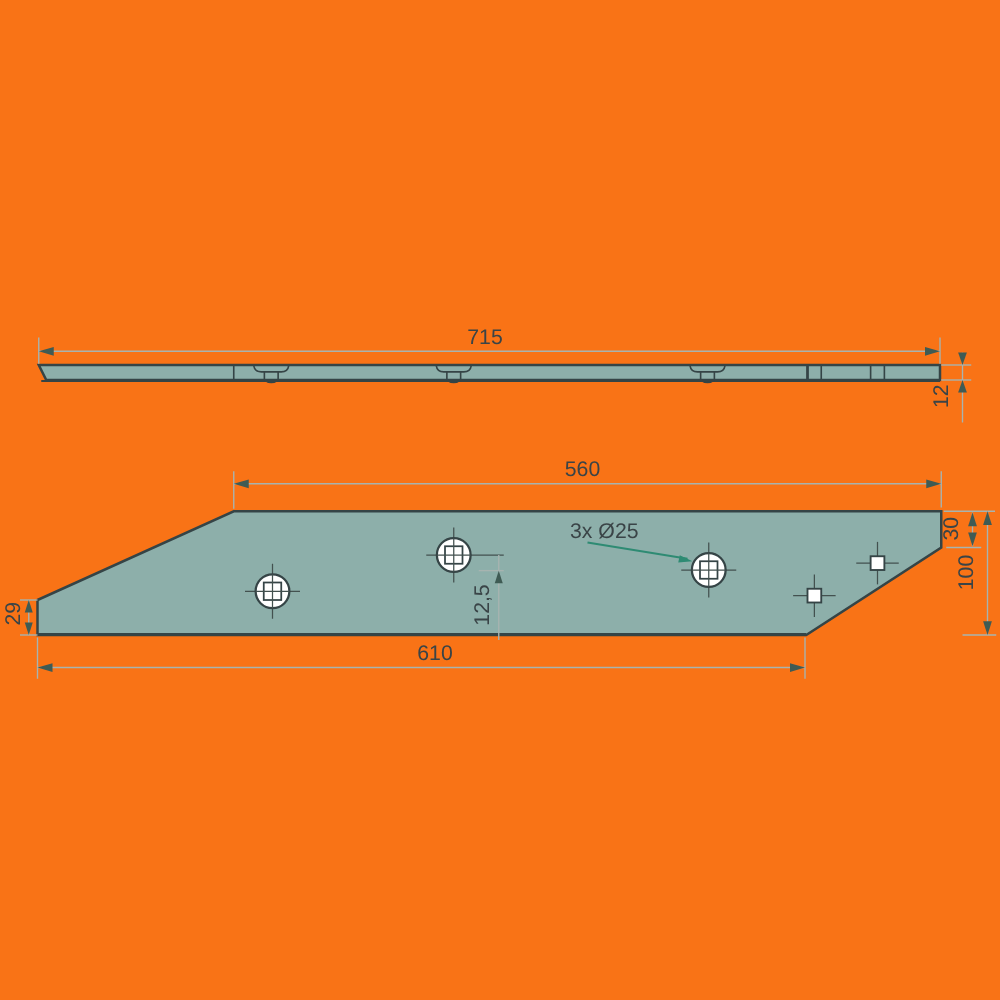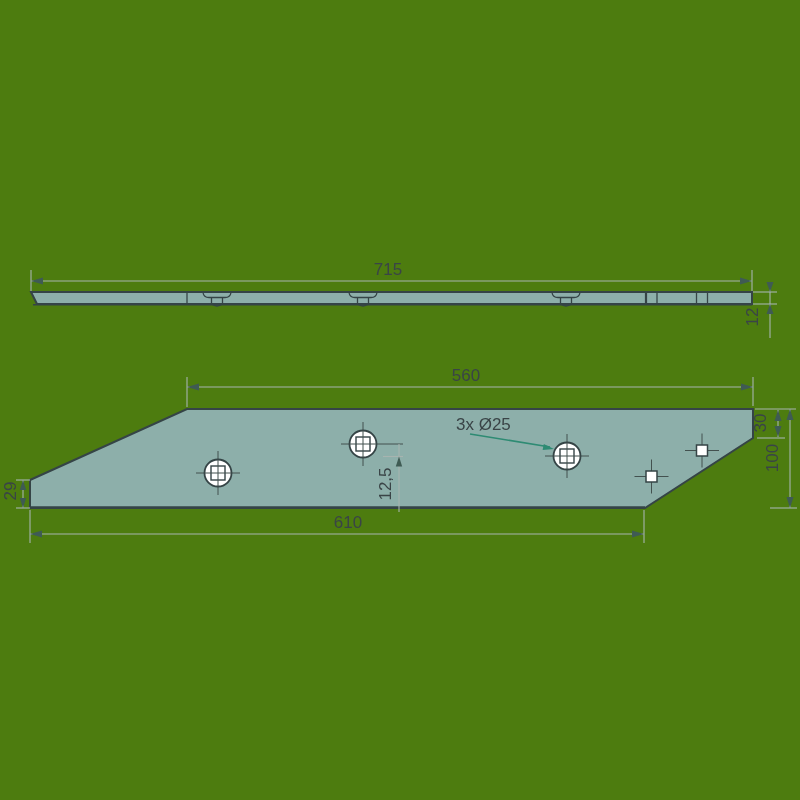--- a/index.html
+++ b/index.html
@@ -3,7 +3,7 @@
 <meta charset="utf-8">
 <style>
   html,body{margin:0;padding:0;background:#ffffff;}
-  .canvas{width:800px;height:800px;background:#4d7c0f;position:relative;overflow:hidden;}
+  .canvas{width:800px;height:800px;background:#f97316;position:relative;overflow:hidden;}
   :root{
     --plate:#8DAFAA; --outline:#354446; --dimline:#A7B4B0; --arrow:#3F5B54;
     --text:#3A4447; --cross:#43514F; --leader:#2E8B73; --holefill:#FFFFFF;

